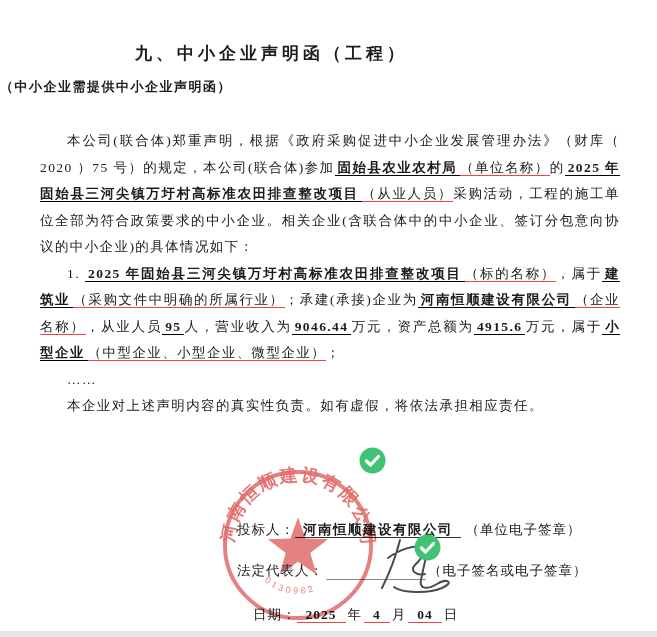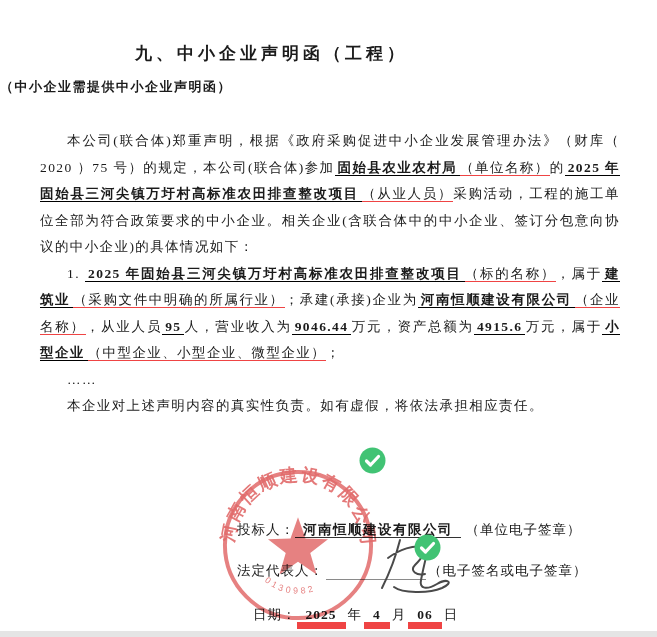--- a/index.html
+++ b/index.html
@@ -42,7 +42,7 @@
     display:inline-block; width:100px; height:13px;
     border-bottom:1px solid #8a8a8a; vertical-align:bottom; margin:0 2px;
   }
-  .du { font-weight:bold; border-bottom:7px solid #ef4444; padding:0 9px; }
+  .du { font-weight:bold; border-bottom:1px solid #ef4444; padding:0 9px; }
   .dunit { margin:0 2px; }
 
   .seal-svg { position:absolute; left:219px; top:466px; mix-blend-mode:multiply; opacity:0.88; pointer-events:none; z-index:5; }

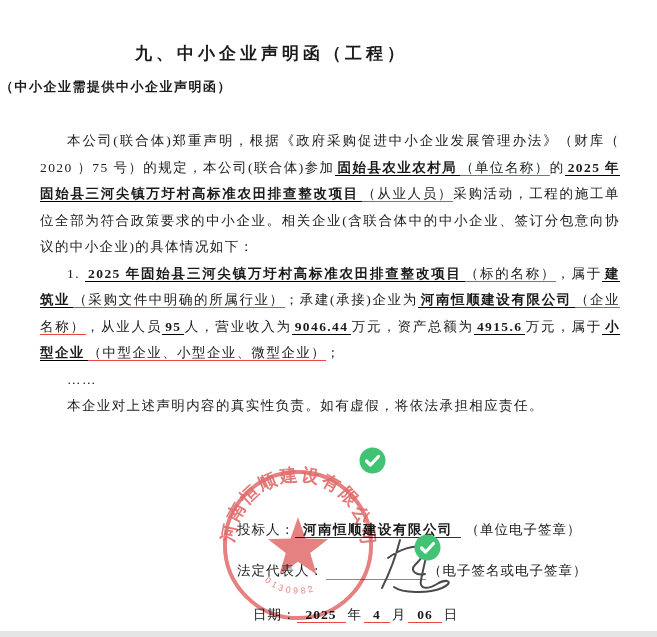--- a/index.html
+++ b/index.html
@@ -72,7 +72,7 @@
 
   <div class="sig-line sig-legal"><span>法定代表人：</span><span class="blank-line"></span><span>（电子签名或电子签章）</span></div>
 
-  <div class="sig-line sig-date"><span>日期：</span><span class="du">2025</span><span class="dunit">年</span><span class="du">4</span><span class="dunit">月</span><span class="du">06</span><span class="dunit">日</span></div>
+  <div class="sig-line sig-date"><span>日期：</span><span class="du">2025</span><span class="dunit">年</span><span class="du">4</span><span class="dunit">月</span><span class="du">04</span><span class="dunit">日</span></div>
 
   <svg class="seal-svg" width="158" height="158" viewBox="0 0 160 160">
     <circle cx="80" cy="80" r="74" fill="none" stroke="#dd5656" stroke-width="4" opacity="0.85"></circle>

